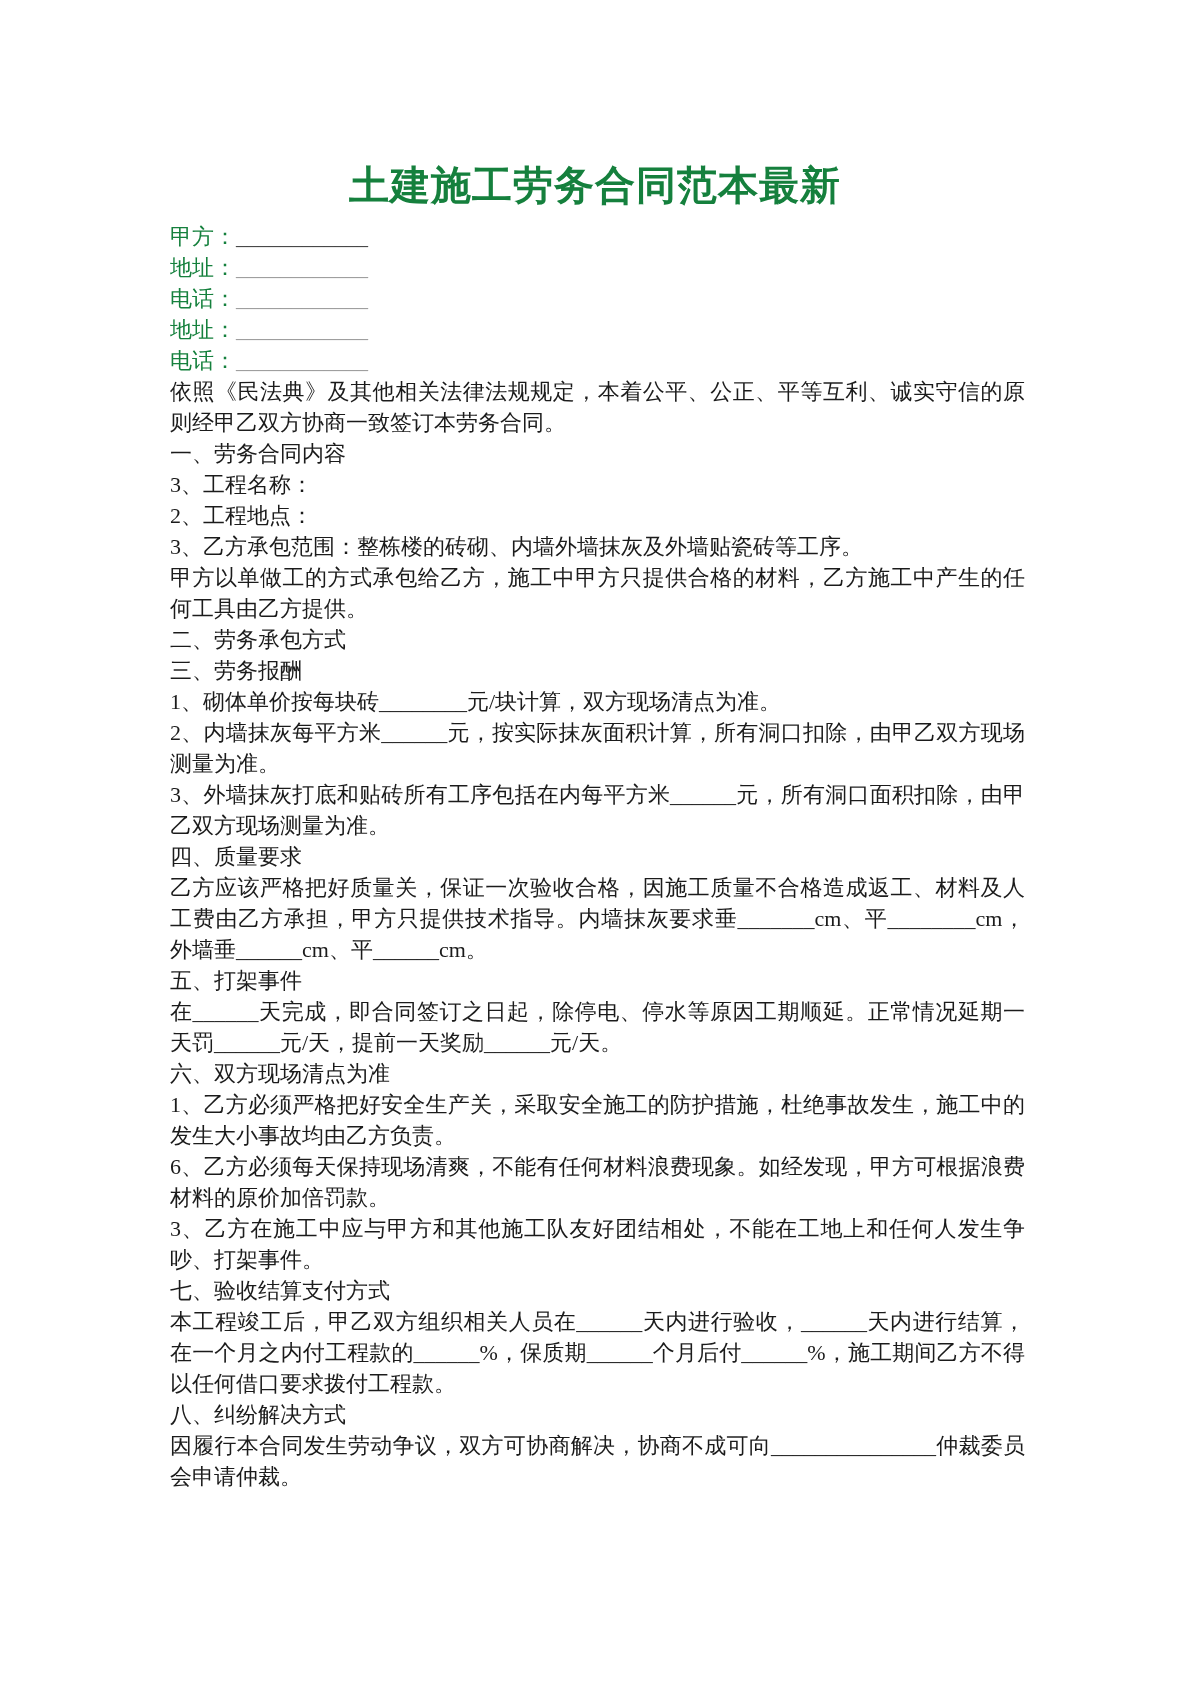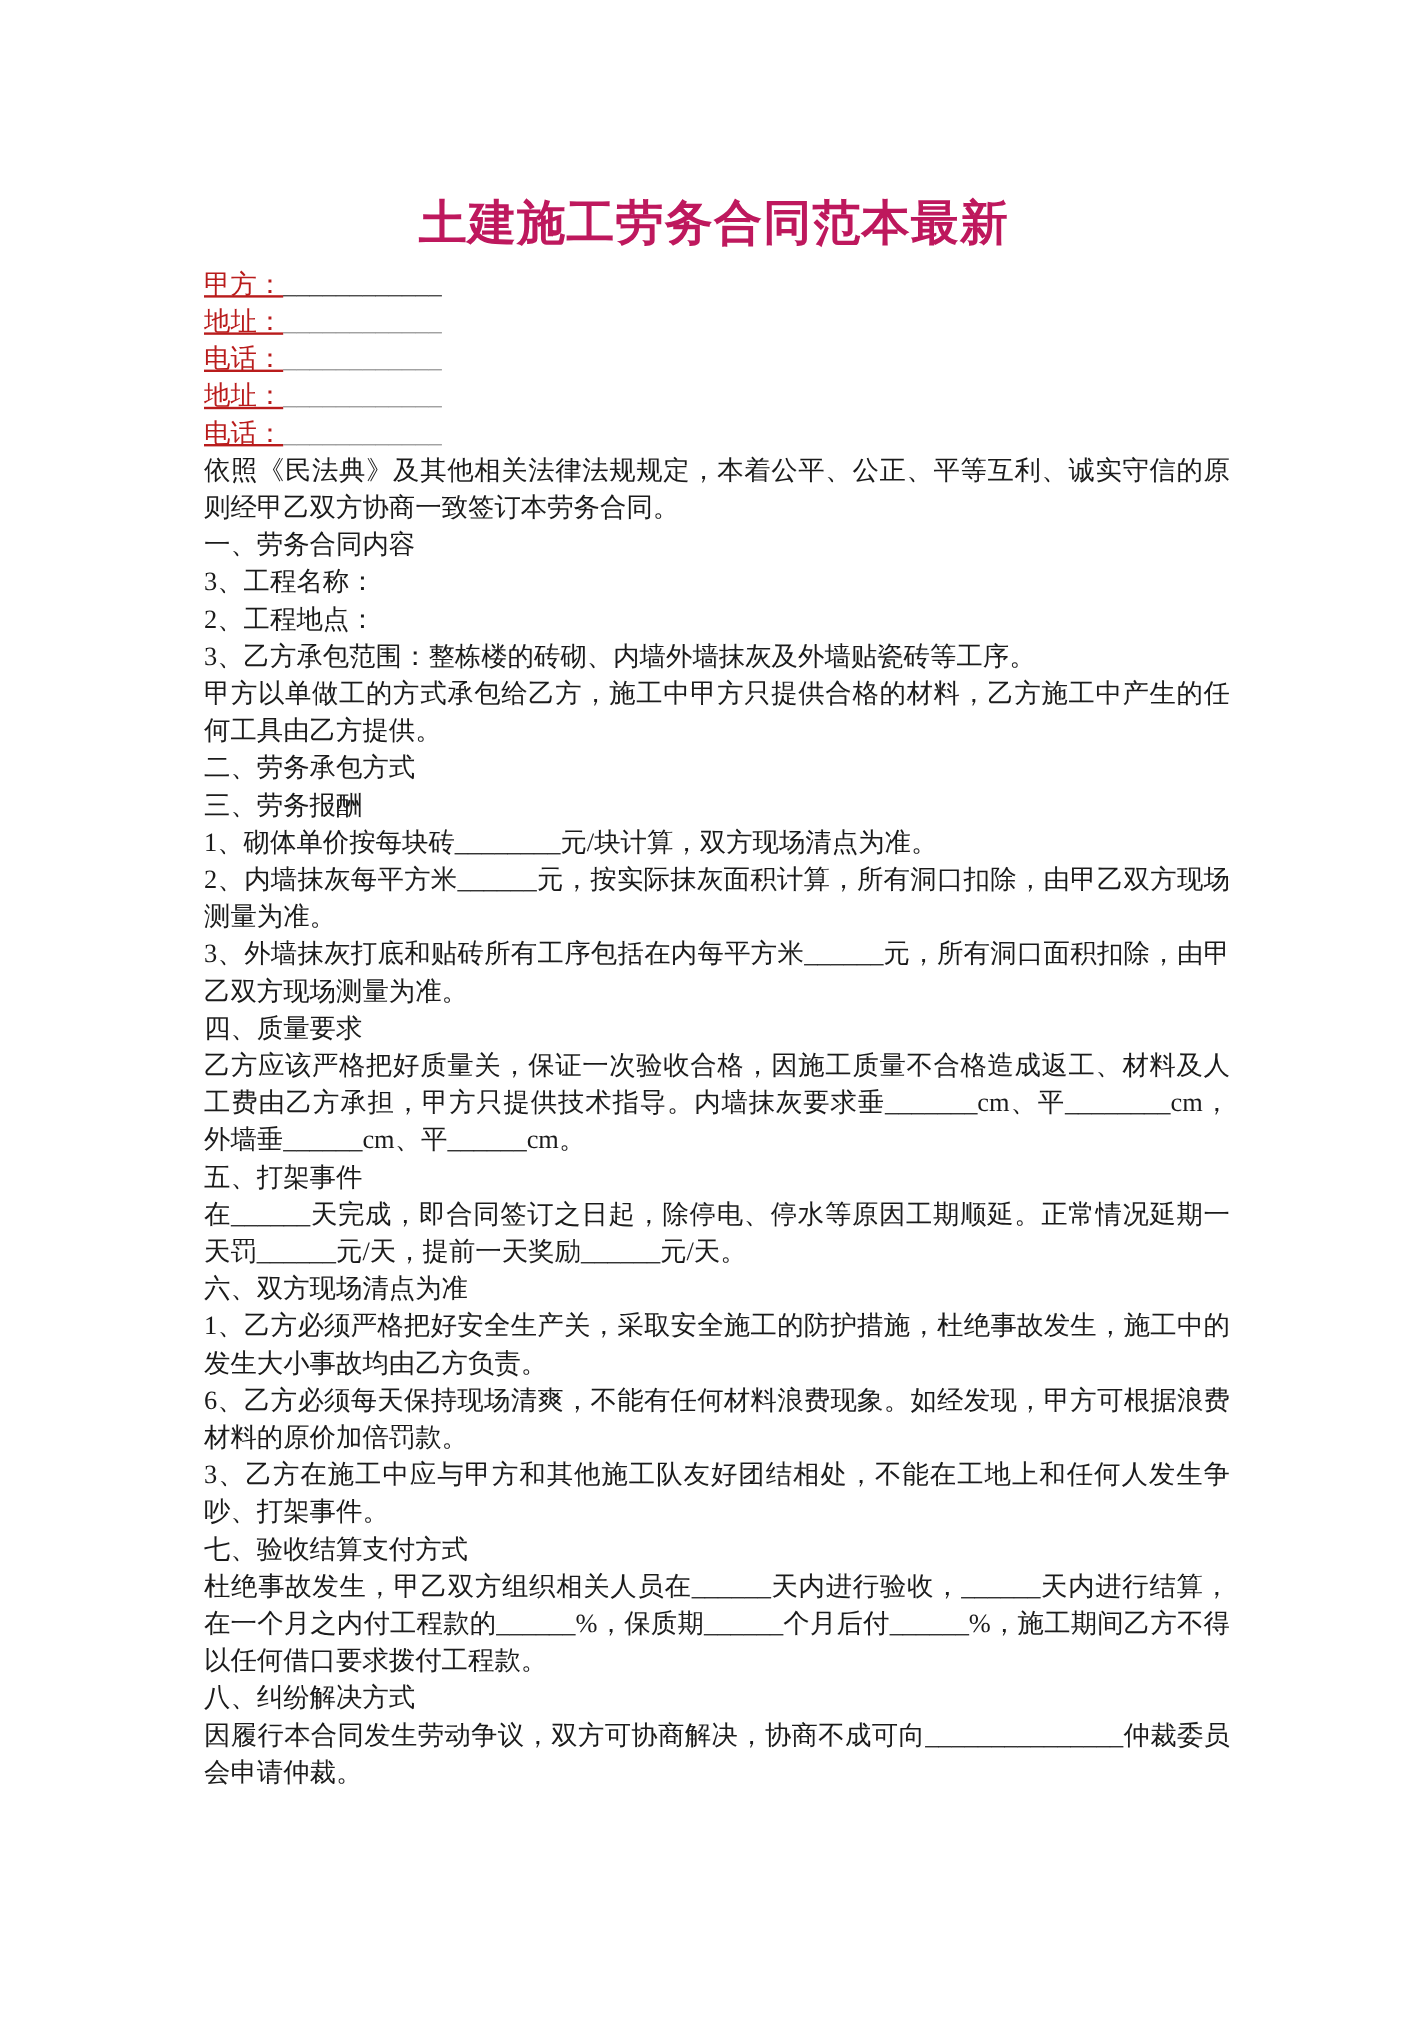--- a/index.html
+++ b/index.html
@@ -24,7 +24,7 @@
     line-height: 46px;
     font-weight: 700;
     letter-spacing: 1px;
-    color: #be185d;
+    color: #15803d;
   }
   .content {
     position: absolute;

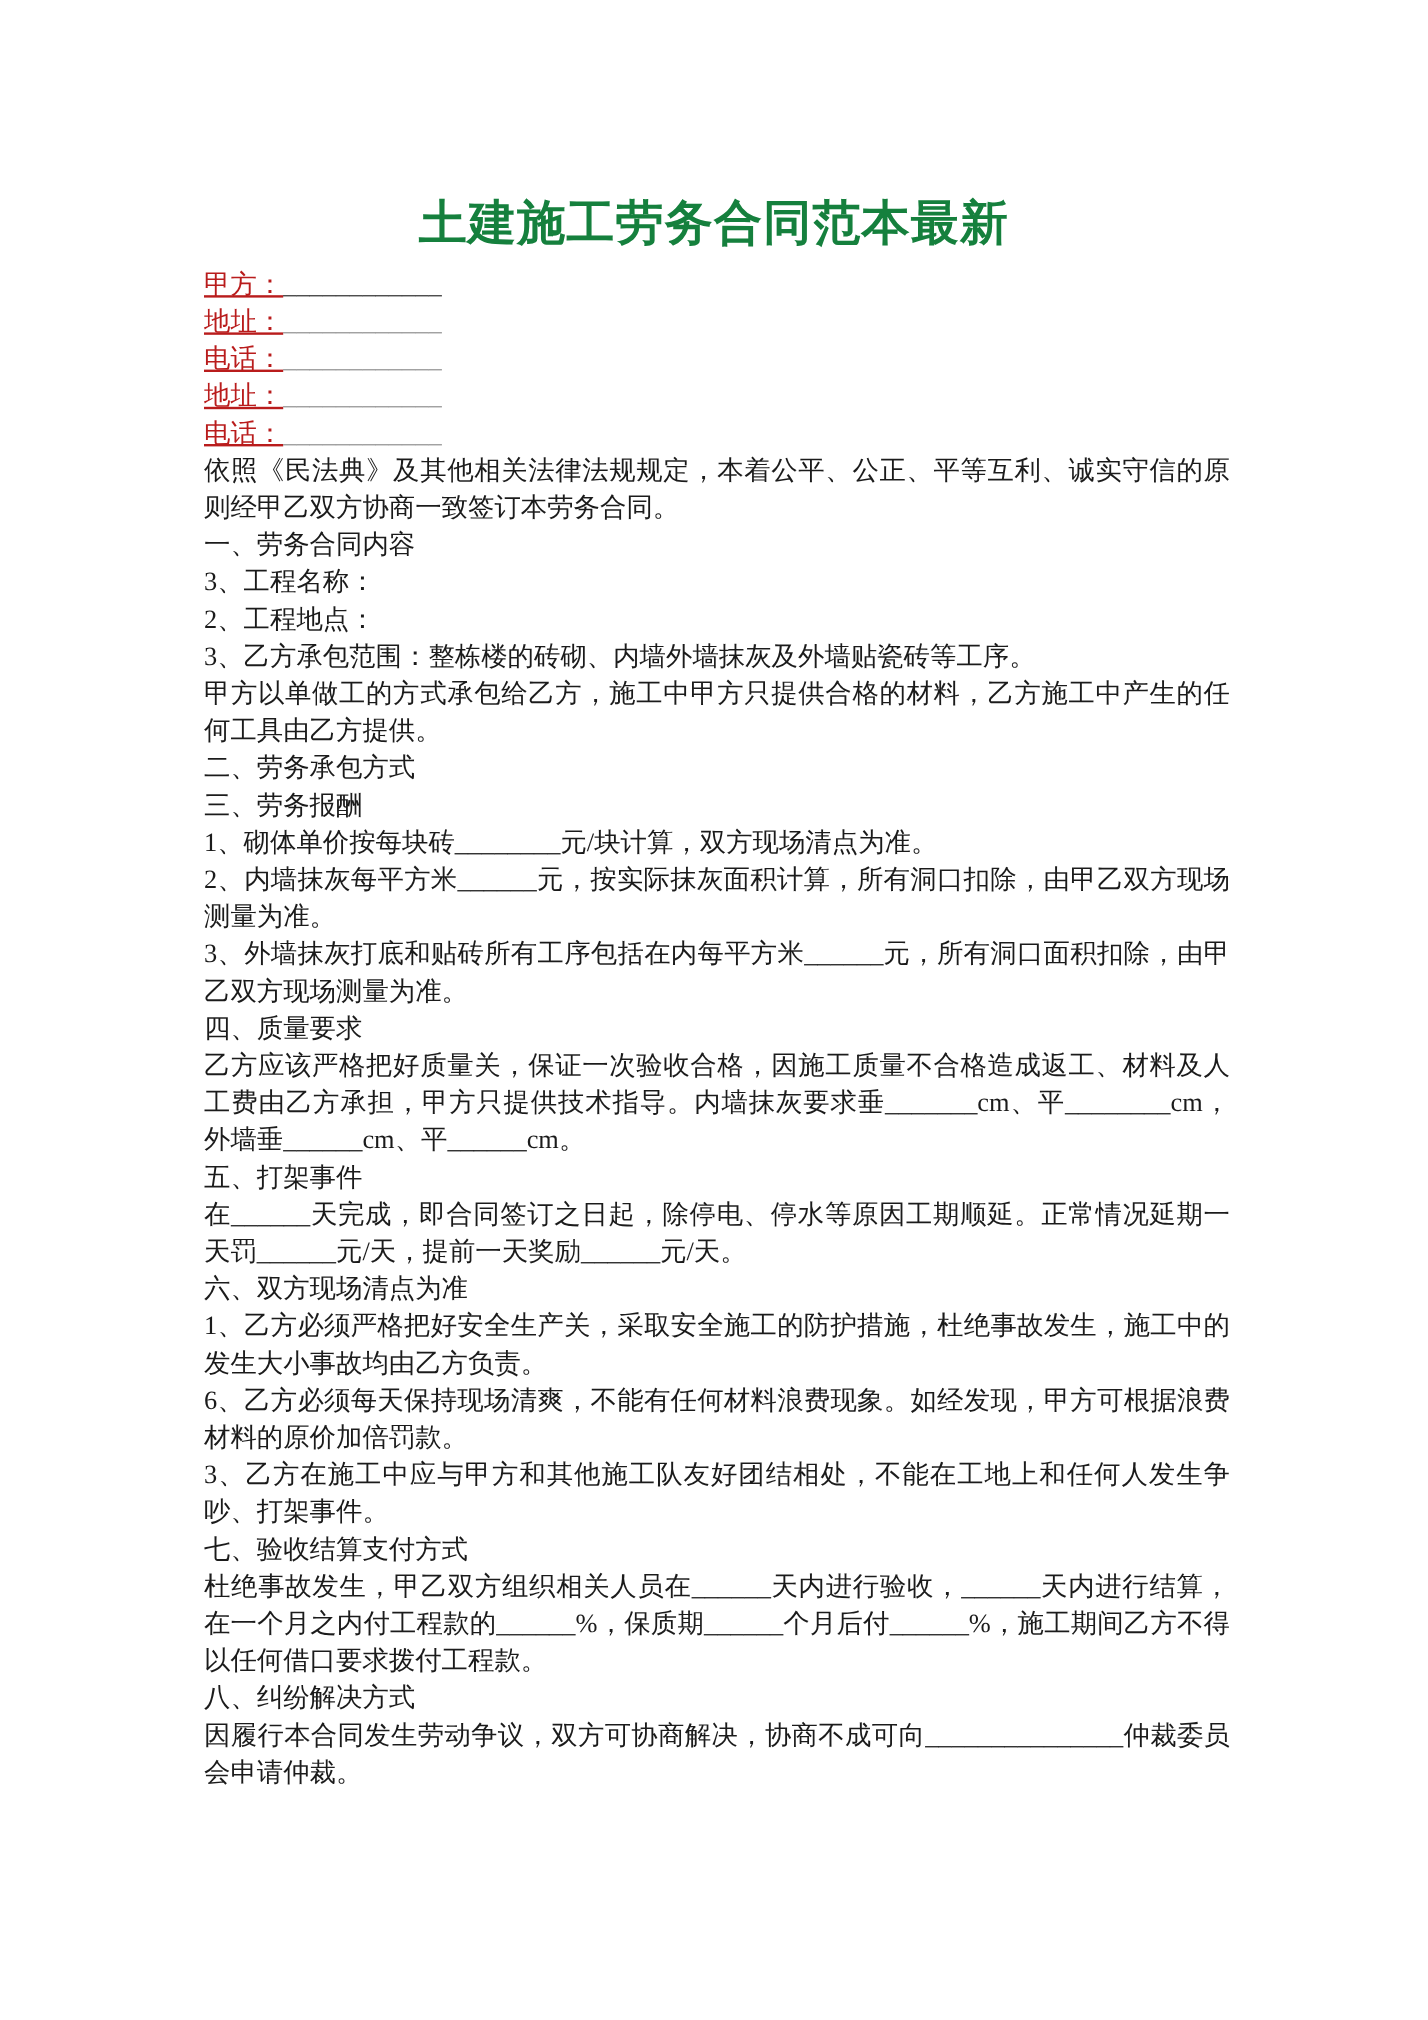--- a/index.html
+++ b/index.html
@@ -37,7 +37,7 @@
     word-break: break-all;
   }
   .field { white-space: nowrap; }
-  .field .flabel { color: #b91c1c; text-decoration: underline; }
+  .field .flabel { color: #15803d; }
   .field .fblank { color: #9a9a9a; letter-spacing: 0; }
   .field.first .fblank { color: #3d3d3d; }
   .content p { margin: 0; padding: 0; }

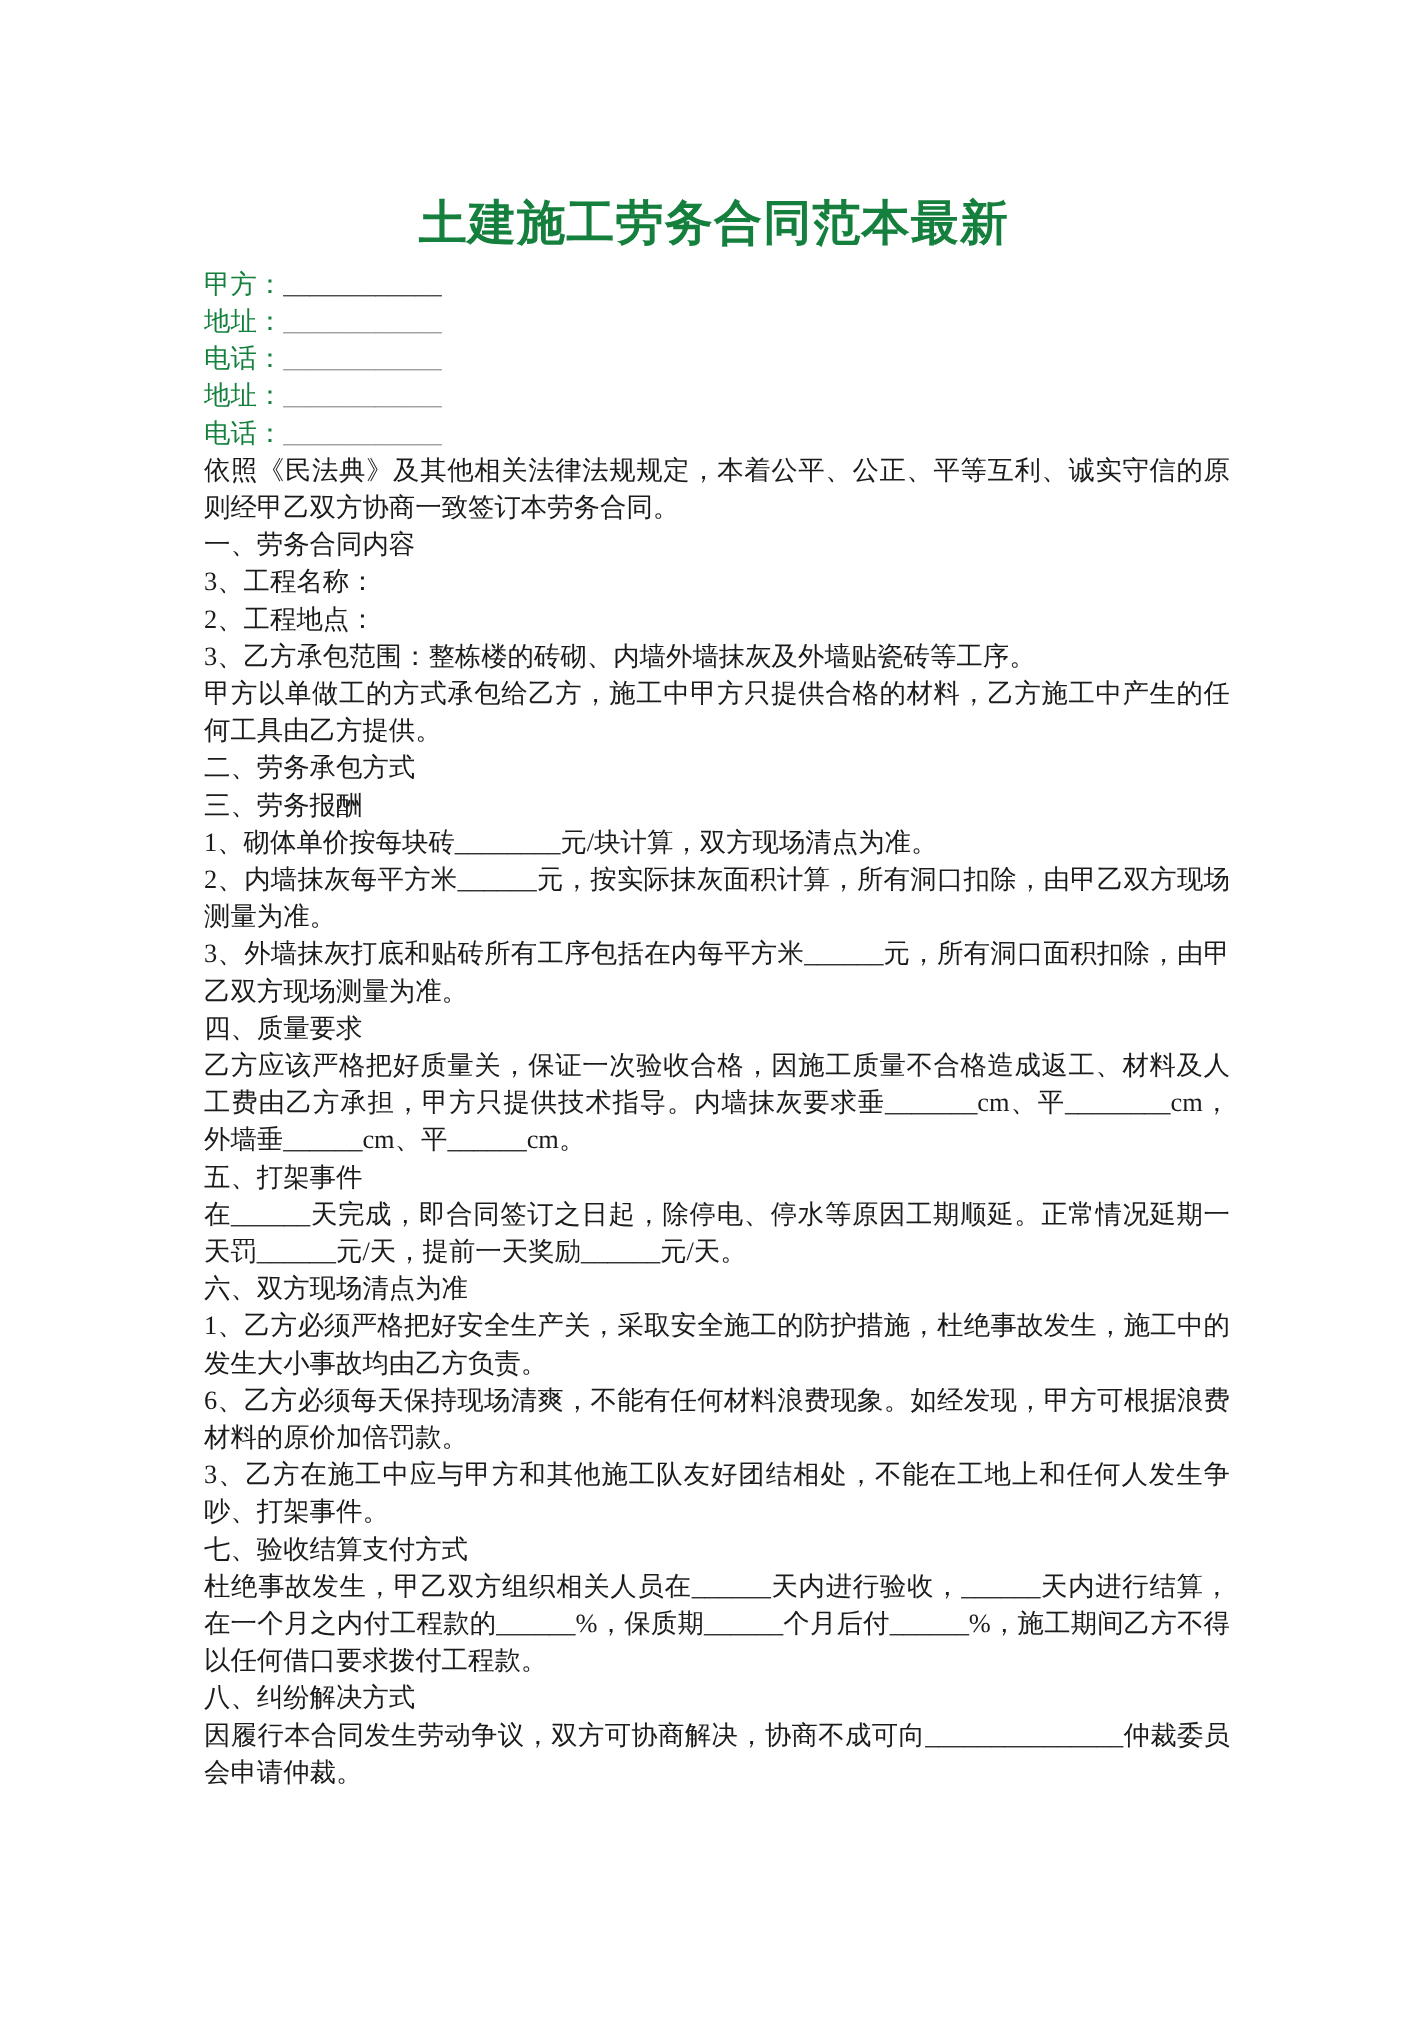--- a/index.html
+++ b/index.html
@@ -82,7 +82,7 @@
     <p>6、乙方必须每天保持现场清爽，不能有任何材料浪费现象。如经发现，甲方可根据浪费材料的原价加倍罚款。</p>
     <p>3、乙方在施工中应与甲方和其他施工队友好团结相处，不能在工地上和任何人发生争吵、打架事件。</p>
     <p>七、验收结算支付方式</p>
-    <p>杜绝事故发生，甲乙双方组织相关人员在______天内进行验收，______天内进行结算，在一个月之内付工程款的______%，保质期______个月后付______%，施工期间乙方不得以任何借口要求拨付工程款。</p>
+    <p>本工程竣工后，甲乙双方组织相关人员在______天内进行验收，______天内进行结算，在一个月之内付工程款的______%，保质期______个月后付______%，施工期间乙方不得以任何借口要求拨付工程款。</p>
     <p>八、纠纷解决方式</p>
     <p>因履行本合同发生劳动争议，双方可协商解决，协商不成可向_______________仲裁委员会申请仲裁。</p>
 

